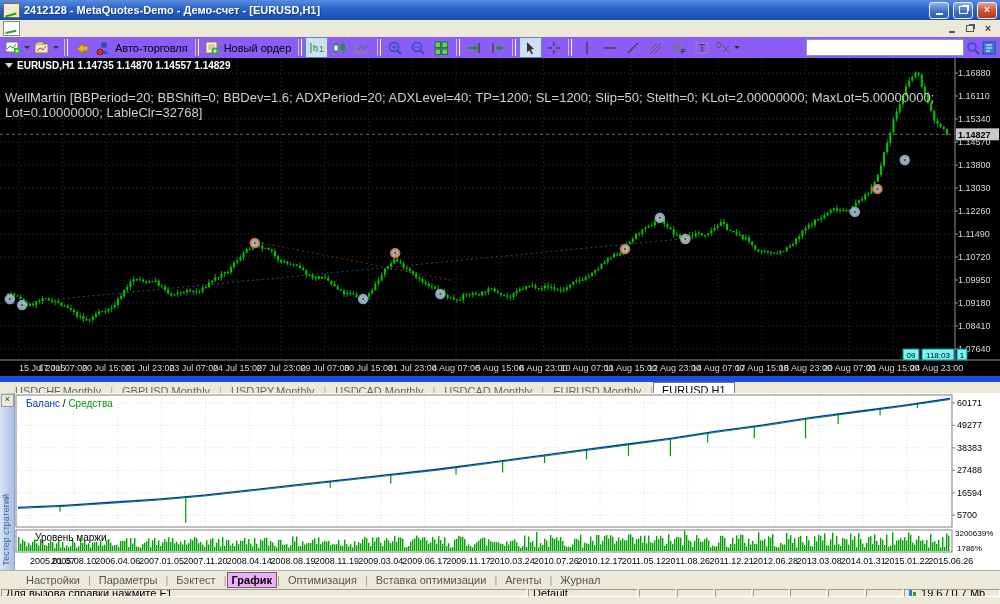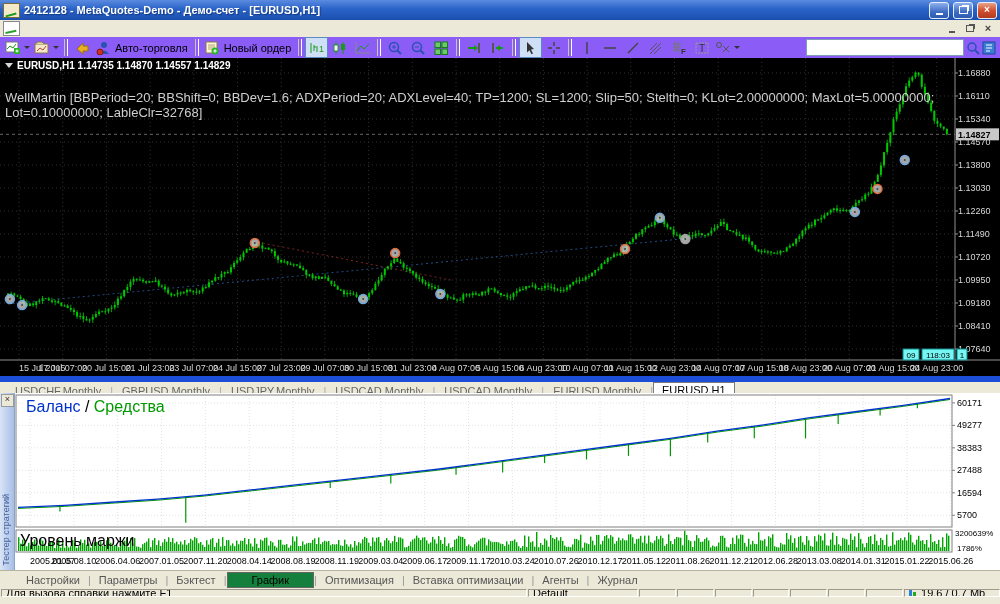--- a/index.html
+++ b/index.html
@@ -49,7 +49,7 @@
   .strip{position:absolute;left:0;top:0;width:14px;height:177px;background:linear-gradient(90deg,#D9E4F6,#A6BEE6);border-right:1px solid #8AA3C9;z-index:4}
   .strip-close{position:absolute;top:1px;left:1px;width:11px;height:11px;background:#ECE9D8;border:1px solid #999;color:#333;font-size:9px;line-height:9px;text-align:center;cursor:default}
   .strip-label{position:absolute;left:1px;bottom:4px;writing-mode:vertical-rl;transform:rotate(180deg);font-size:9px;color:#44629C;white-space:nowrap}
-  .tester-legend{position:absolute;left:24px;top:5px;font-size:16px;z-index:3;background:#fff;padding:0 2px}
+  .tester-legend{position:absolute;left:24px;top:5px;font-size:10px;z-index:3;background:#fff;padding:0 2px}
   .margin-label{position:absolute;left:20px;top:139px;font-size:16px;color:#000;z-index:3}
   
   .tester-tabbar{position:absolute;top:570px;left:0;right:0;height:18px;background:#ECE9D8;border-top:1px solid #B8B4A2;display:flex;align-items:center;font-size:11px;color:#555;padding-left:18px}

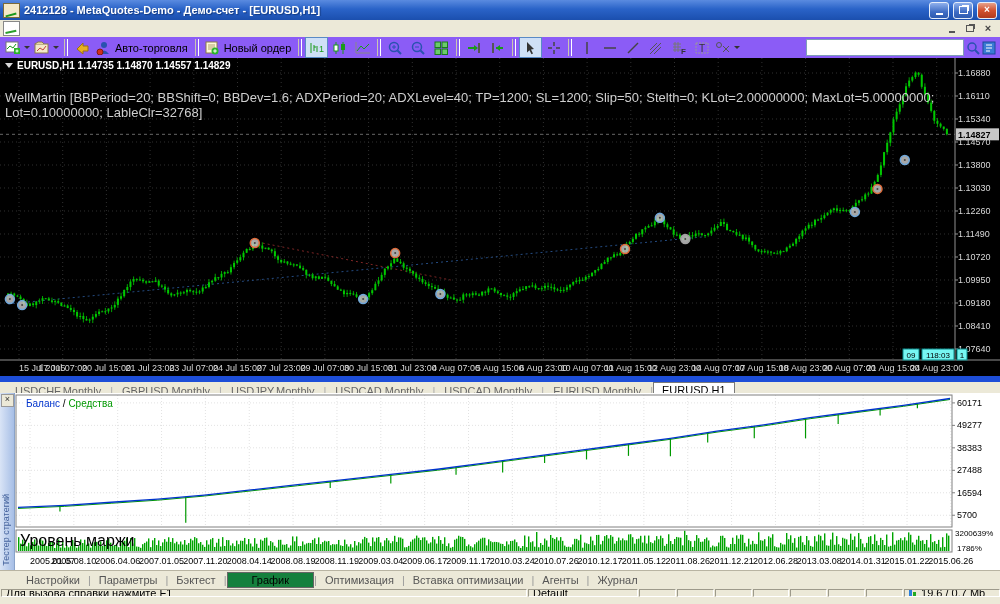--- a/index.html
+++ b/index.html
@@ -50,7 +50,7 @@
   .strip-close{position:absolute;top:1px;left:1px;width:11px;height:11px;background:#ECE9D8;border:1px solid #999;color:#333;font-size:9px;line-height:9px;text-align:center;cursor:default}
   .strip-label{position:absolute;left:1px;bottom:4px;writing-mode:vertical-rl;transform:rotate(180deg);font-size:9px;color:#44629C;white-space:nowrap}
   .tester-legend{position:absolute;left:24px;top:5px;font-size:10px;z-index:3;background:#fff;padding:0 2px}
-  .margin-label{position:absolute;left:20px;top:139px;font-size:16px;color:#000;z-index:3}
+  .margin-label{position:absolute;left:35px;top:139px;font-size:10px;color:#000;z-index:3}
   
   .tester-tabbar{position:absolute;top:570px;left:0;right:0;height:18px;background:#ECE9D8;border-top:1px solid #B8B4A2;display:flex;align-items:center;font-size:11px;color:#555;padding-left:18px}
   .ttab{padding:14px 8px;white-space:nowrap}

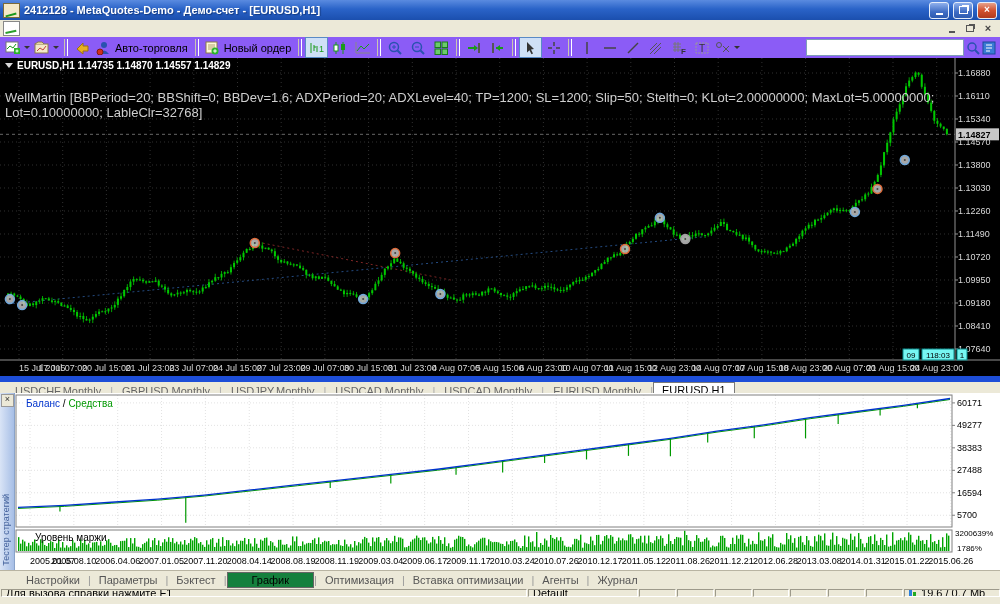--- a/index.html
+++ b/index.html
@@ -54,7 +54,7 @@
   
   .tester-tabbar{position:absolute;top:570px;left:0;right:0;height:18px;background:#ECE9D8;border-top:1px solid #B8B4A2;display:flex;align-items:center;font-size:11px;color:#555;padding-left:18px}
   .ttab{padding:14px 8px;white-space:nowrap}
-  .ttab.active{background:#15803d;border:1px solid #666;color:#000;font-weight:normal;padding:1px 24px}
+  .ttab.active{background:#f0abfc;border:1px solid #666;color:#000;font-weight:bold;padding:1px 4px}
   .ttab-sep{color:#999}
   
   .statusbar{position:absolute;top:588px;left:0;right:0;height:16px;background:#ECE9D8;display:flex;font-size:11px;color:#000}

